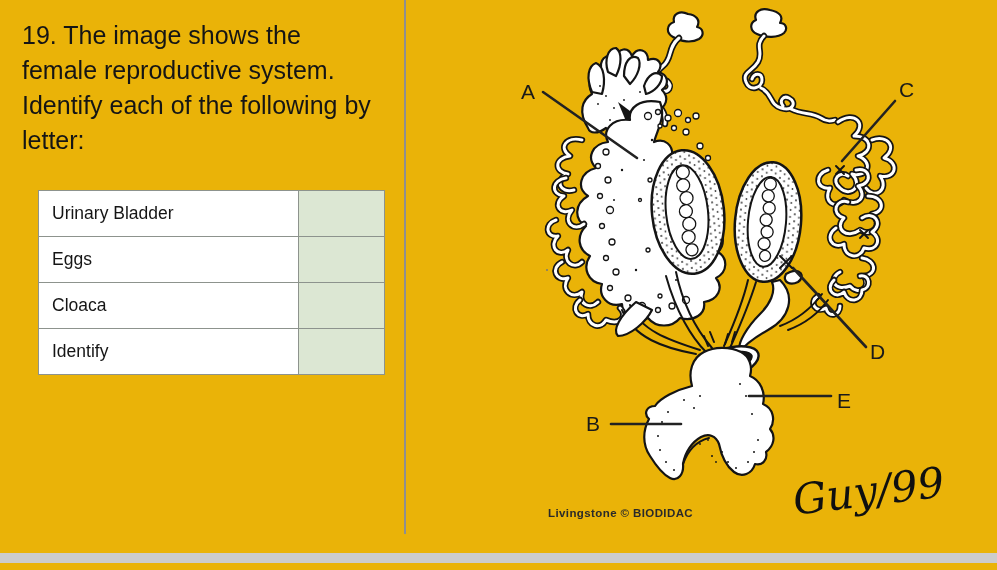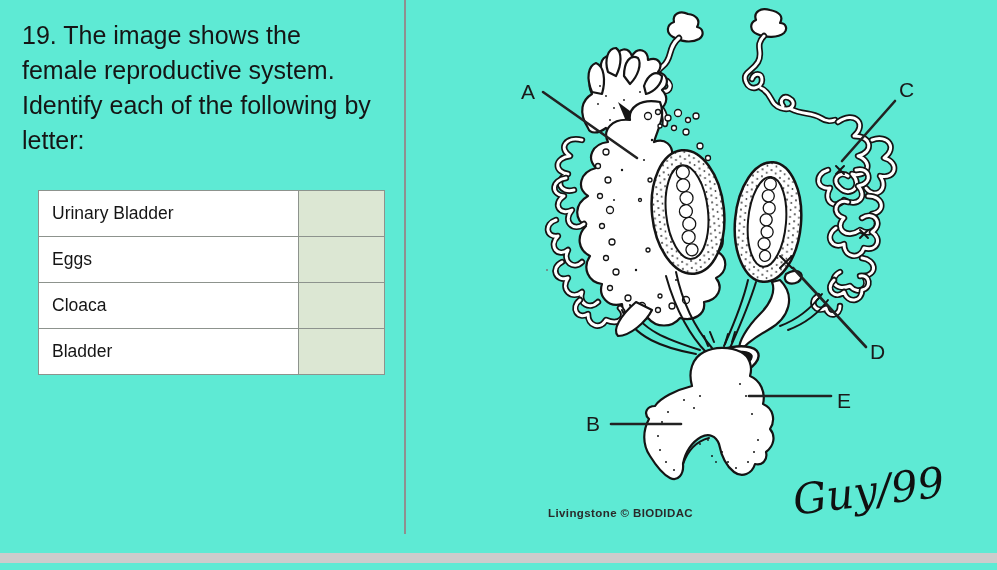--- a/index.html
+++ b/index.html
@@ -3,7 +3,7 @@
 <meta charset="utf-8">
 <style>
   html,body{margin:0;padding:0;background:#fff;font-family:"Liberation Sans",sans-serif;}
-  #page{position:relative;width:997px;height:570px;background:#5eead4;overflow:hidden;}
+  #page{position:relative;width:997px;height:570px;background:#eab308;overflow:hidden;}
 
   
   .question{position:absolute;left:22px;top:18px;width:356px;

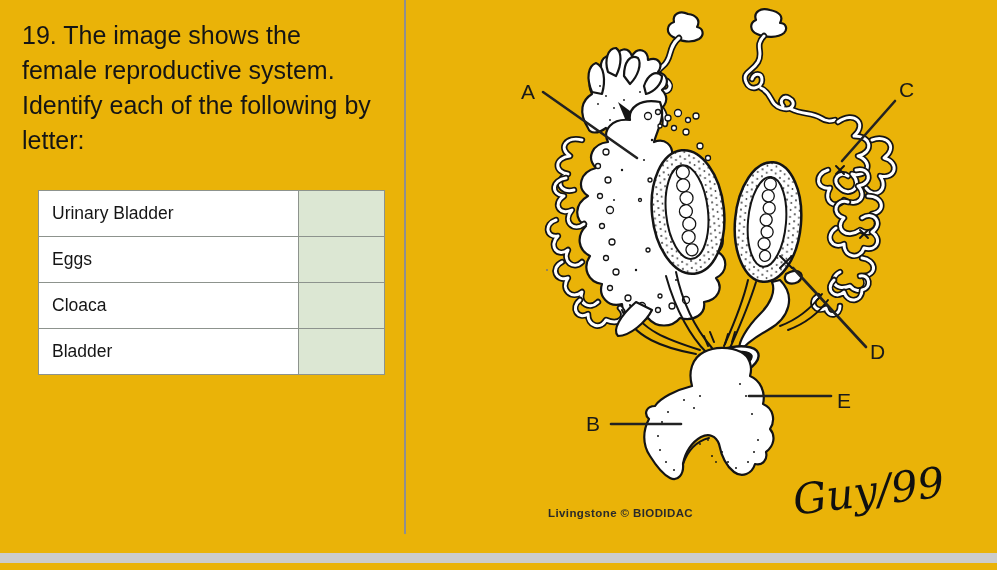--- a/index.html
+++ b/index.html
@@ -55,7 +55,7 @@
         <td class="ans-cell"></td>
       </tr>
       <tr>
-        <td class="lbl-cell">Bladder</td>
+        <td class="lbl-cell">Identify</td>
         <td class="ans-cell"></td>
       </tr>
     </tbody>

